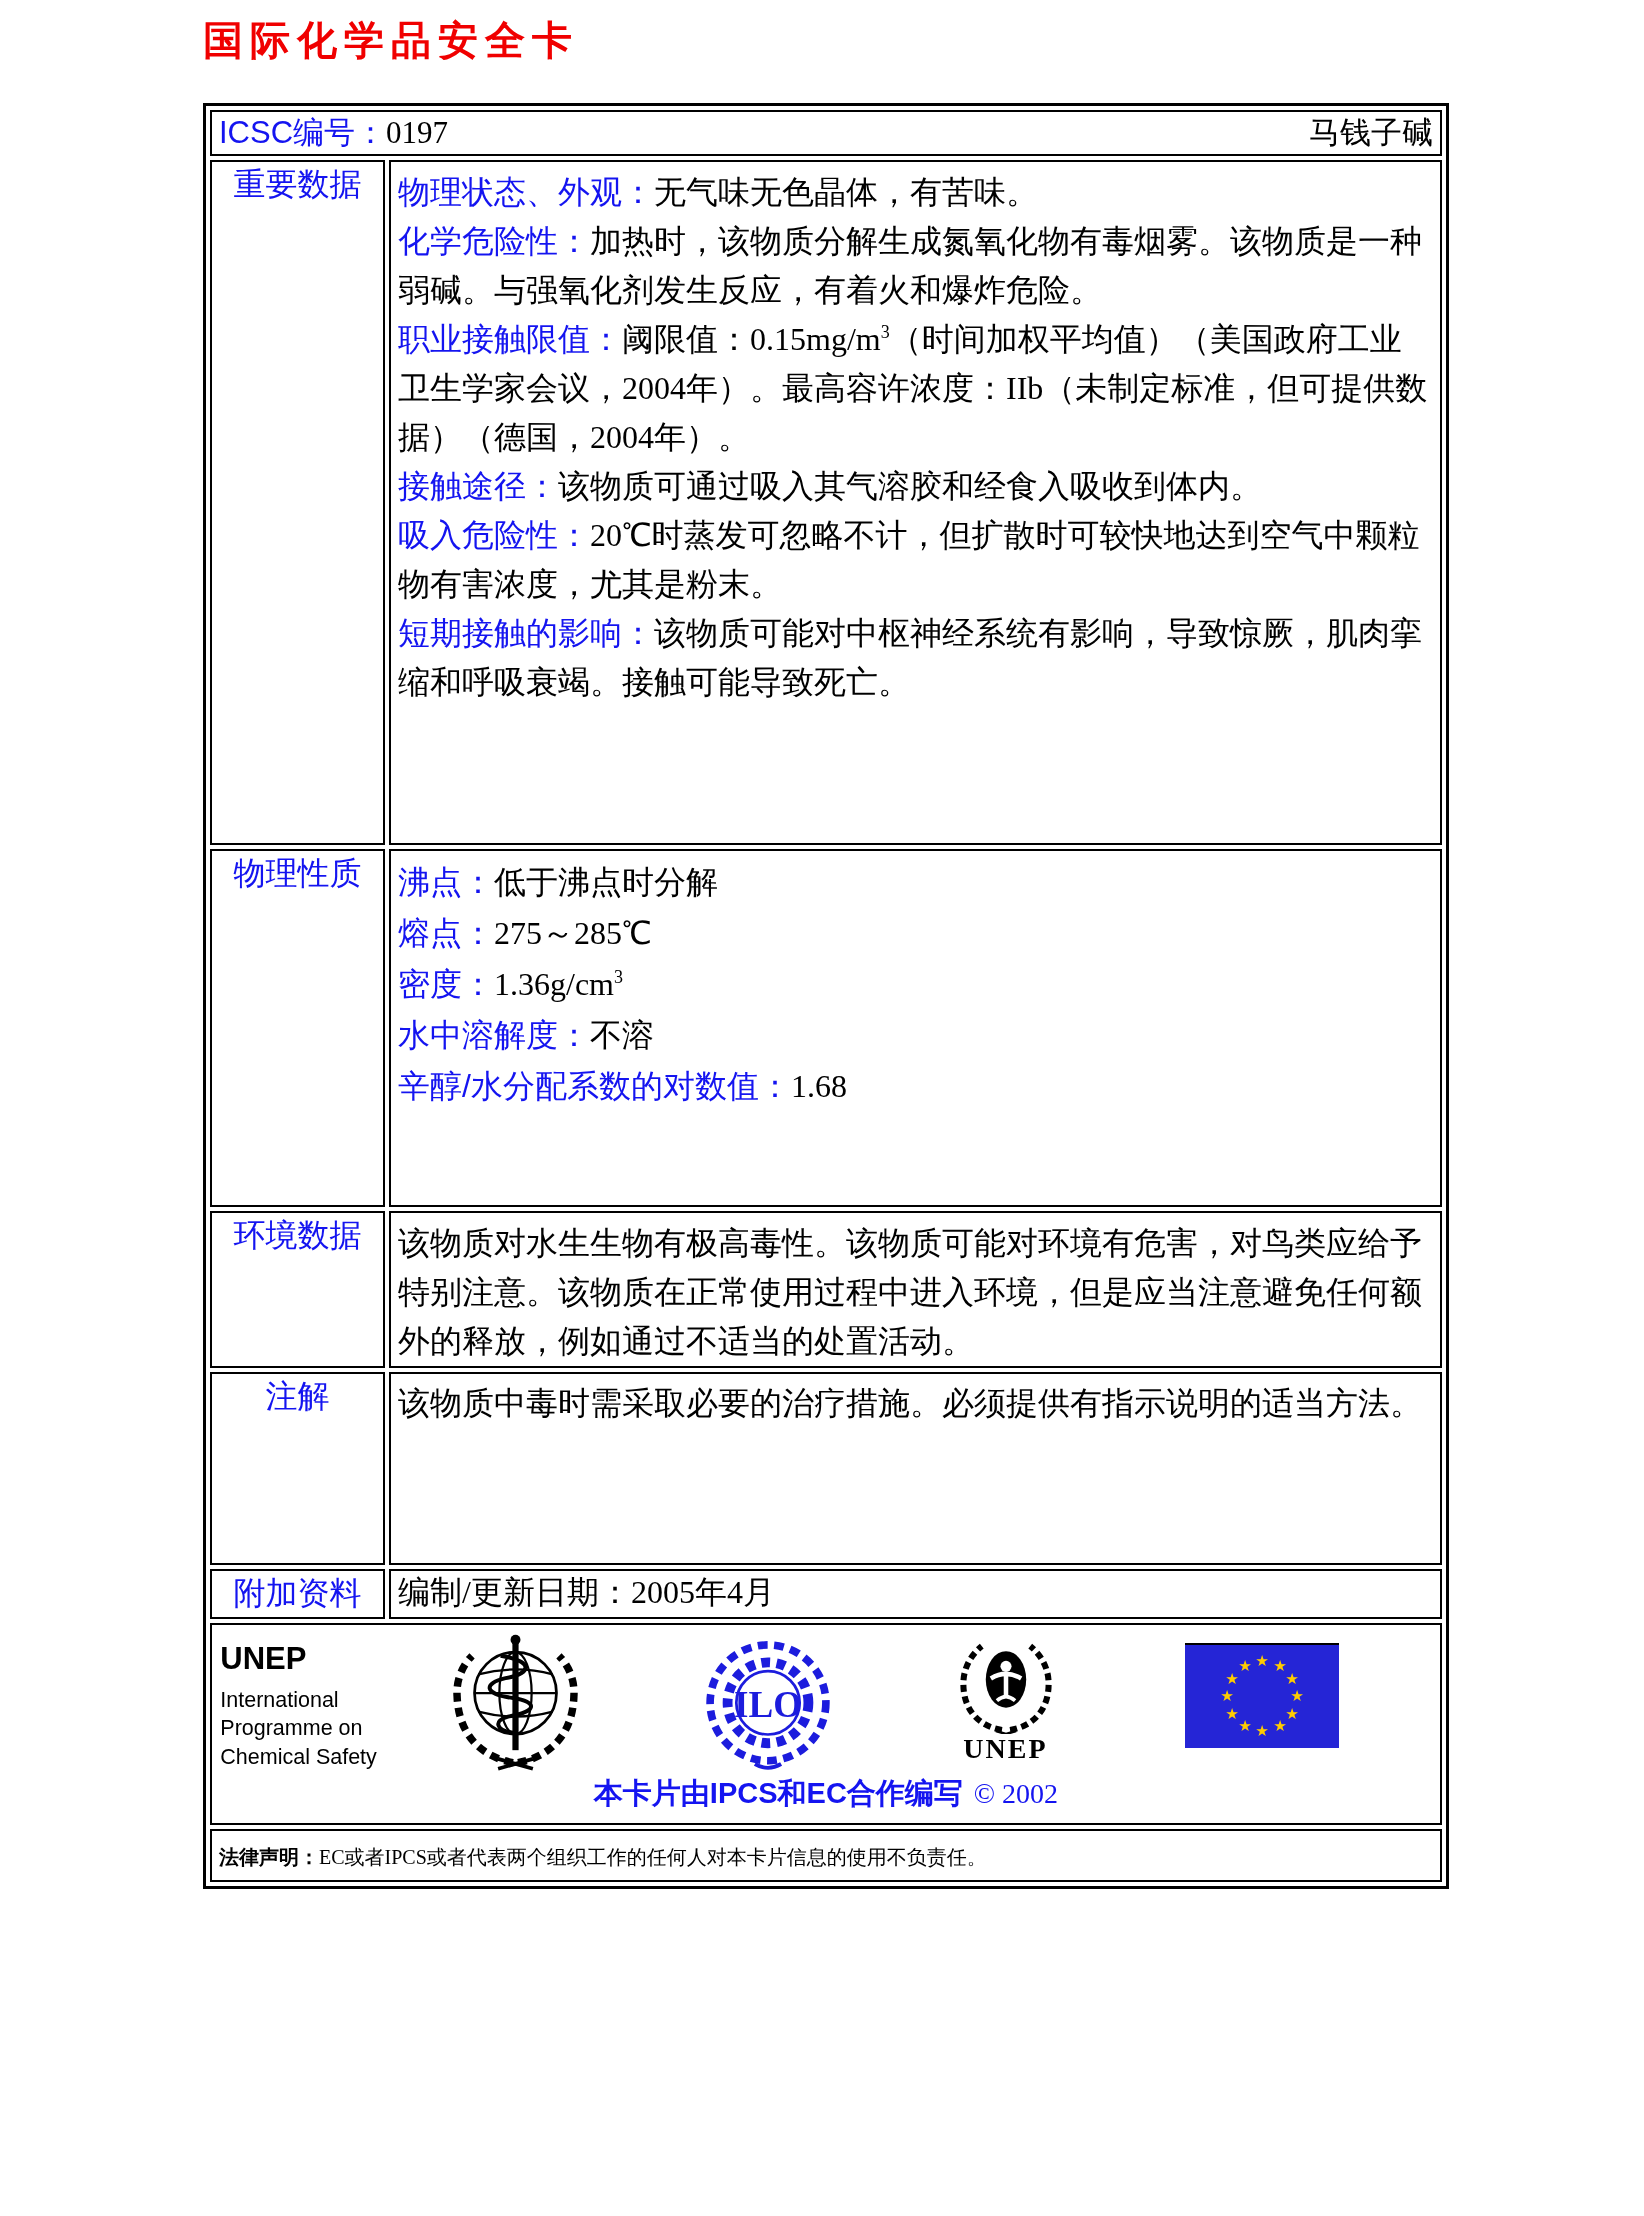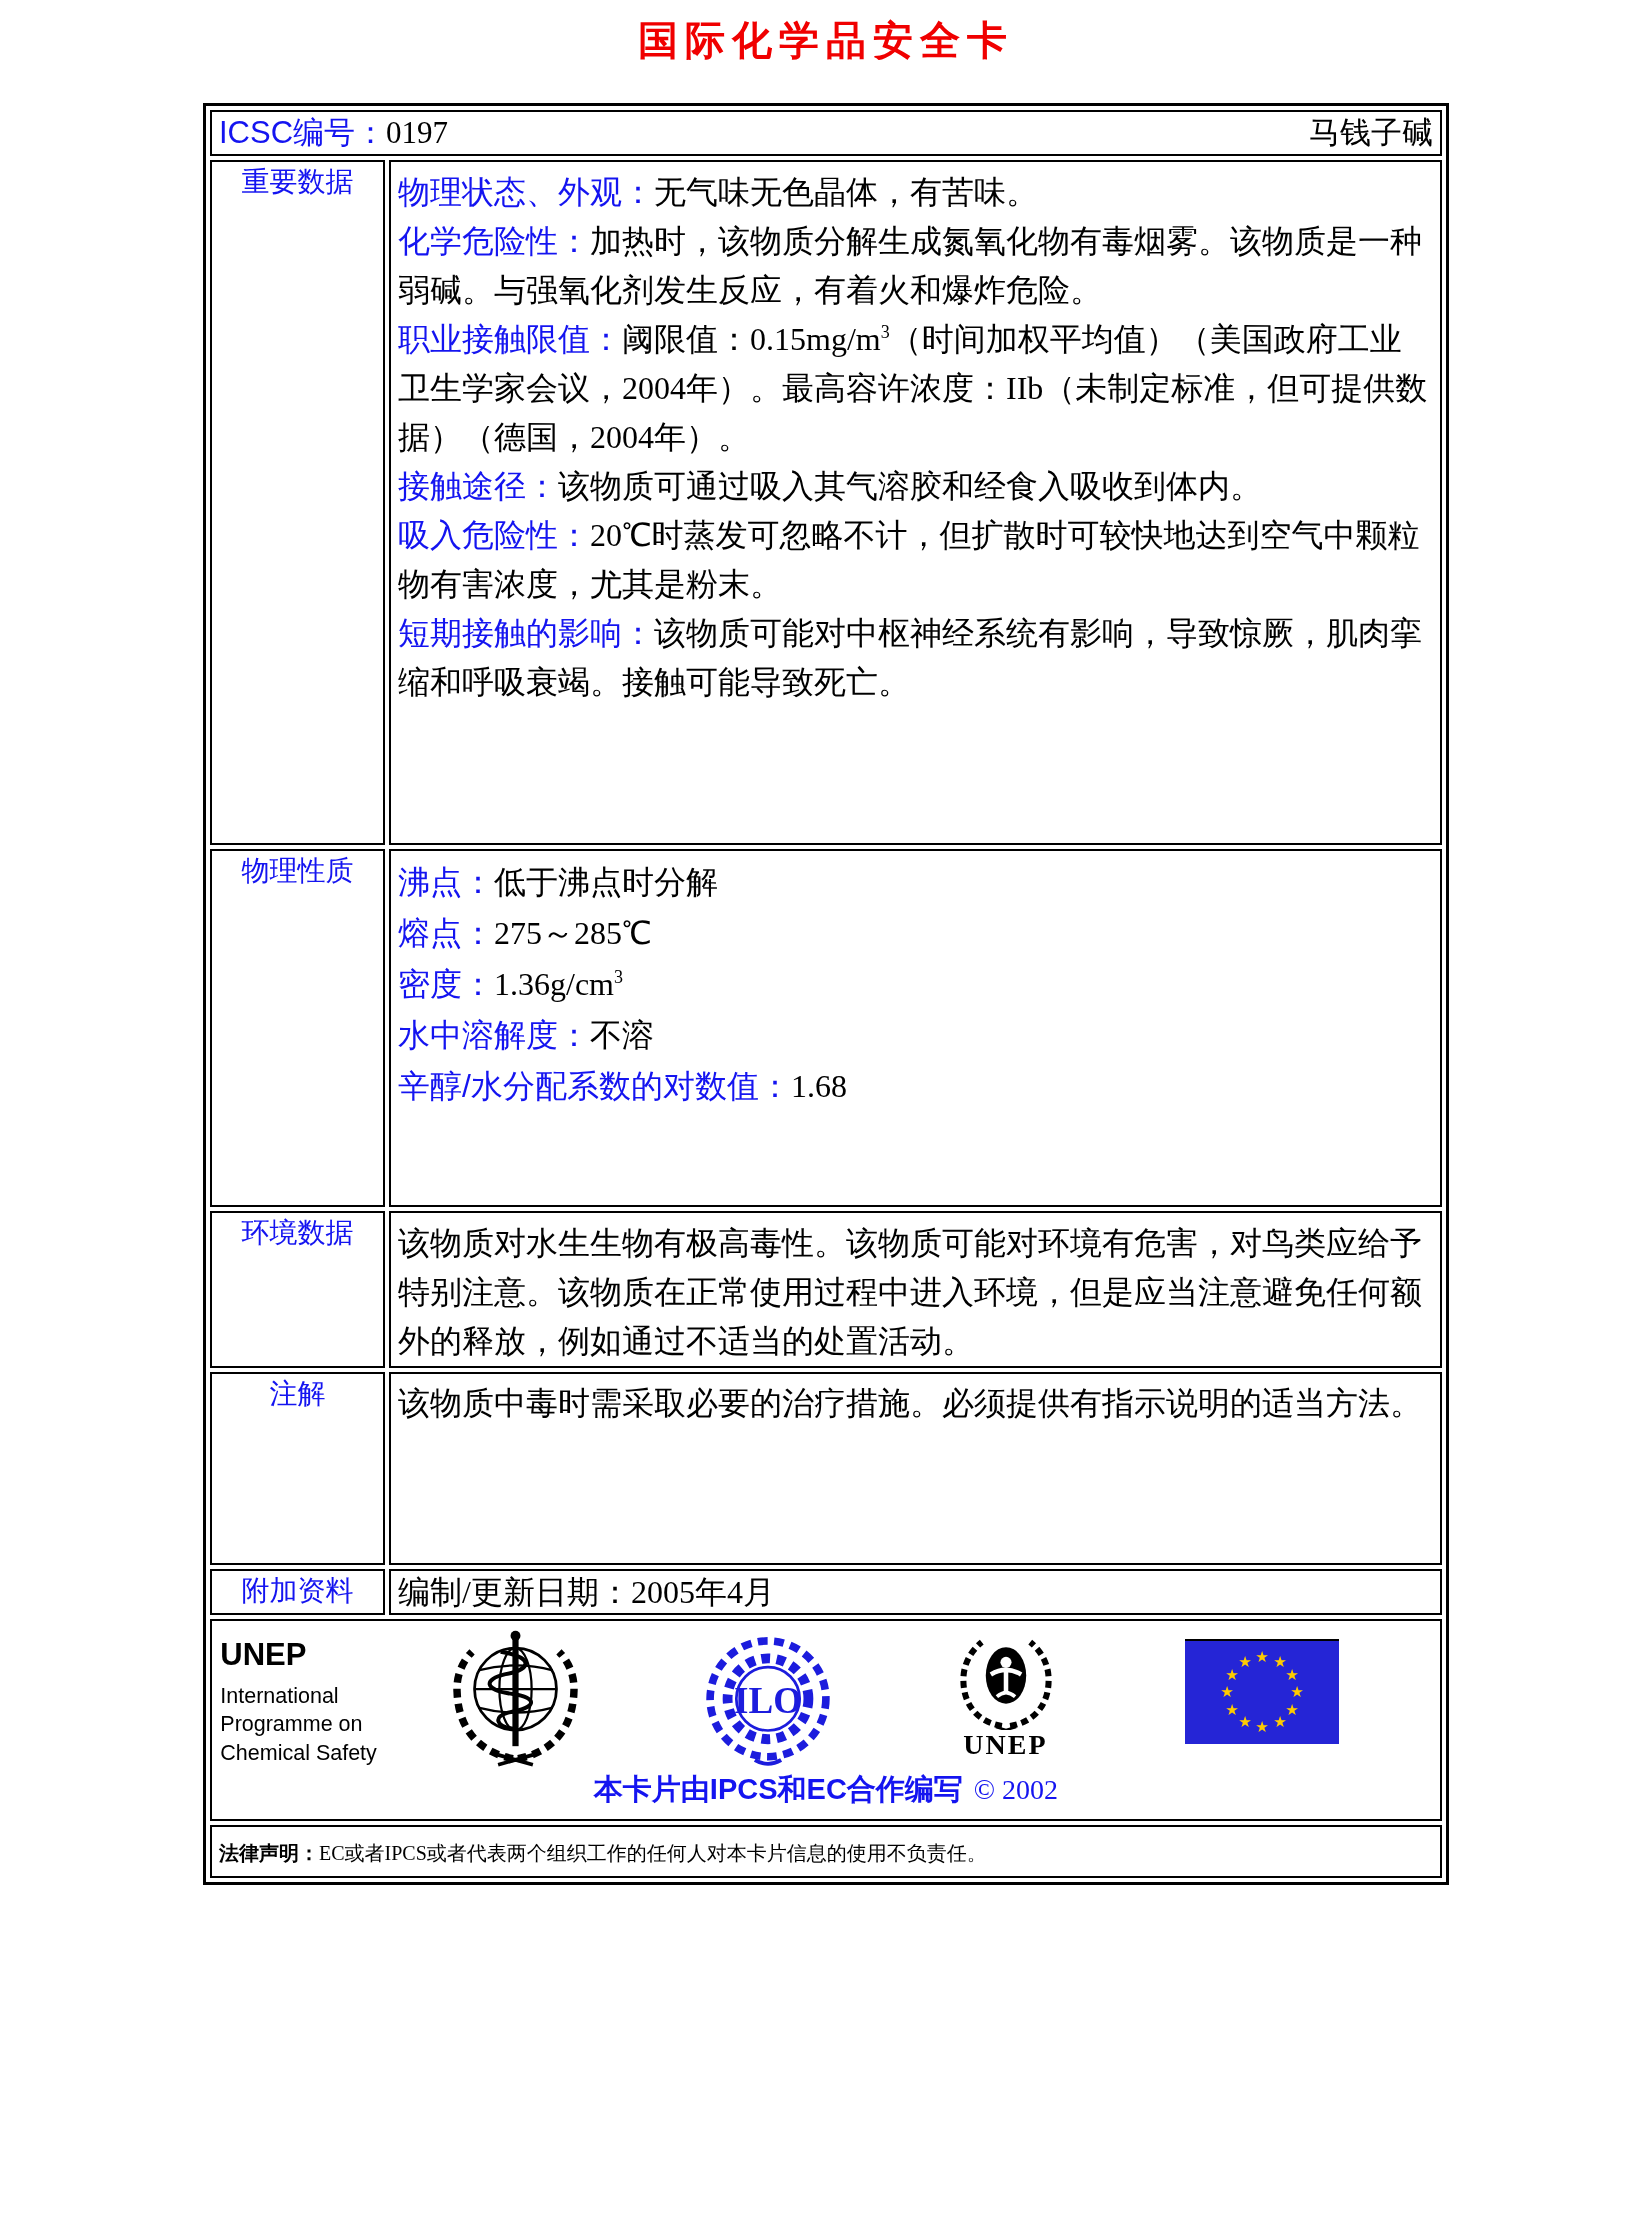--- a/index.html
+++ b/index.html
@@ -9,7 +9,7 @@
   }
   .title {
     position:absolute; top:12.5px; left:203px; width:1246px;
-    text-align:center; font-size:40px; font-weight:bold; color:#f00000;
+    text-align:left; font-size:40px; font-weight:bold; color:#f00000;
     letter-spacing:7px; font-family:"Liberation Serif", serif;
   }
   table.card {

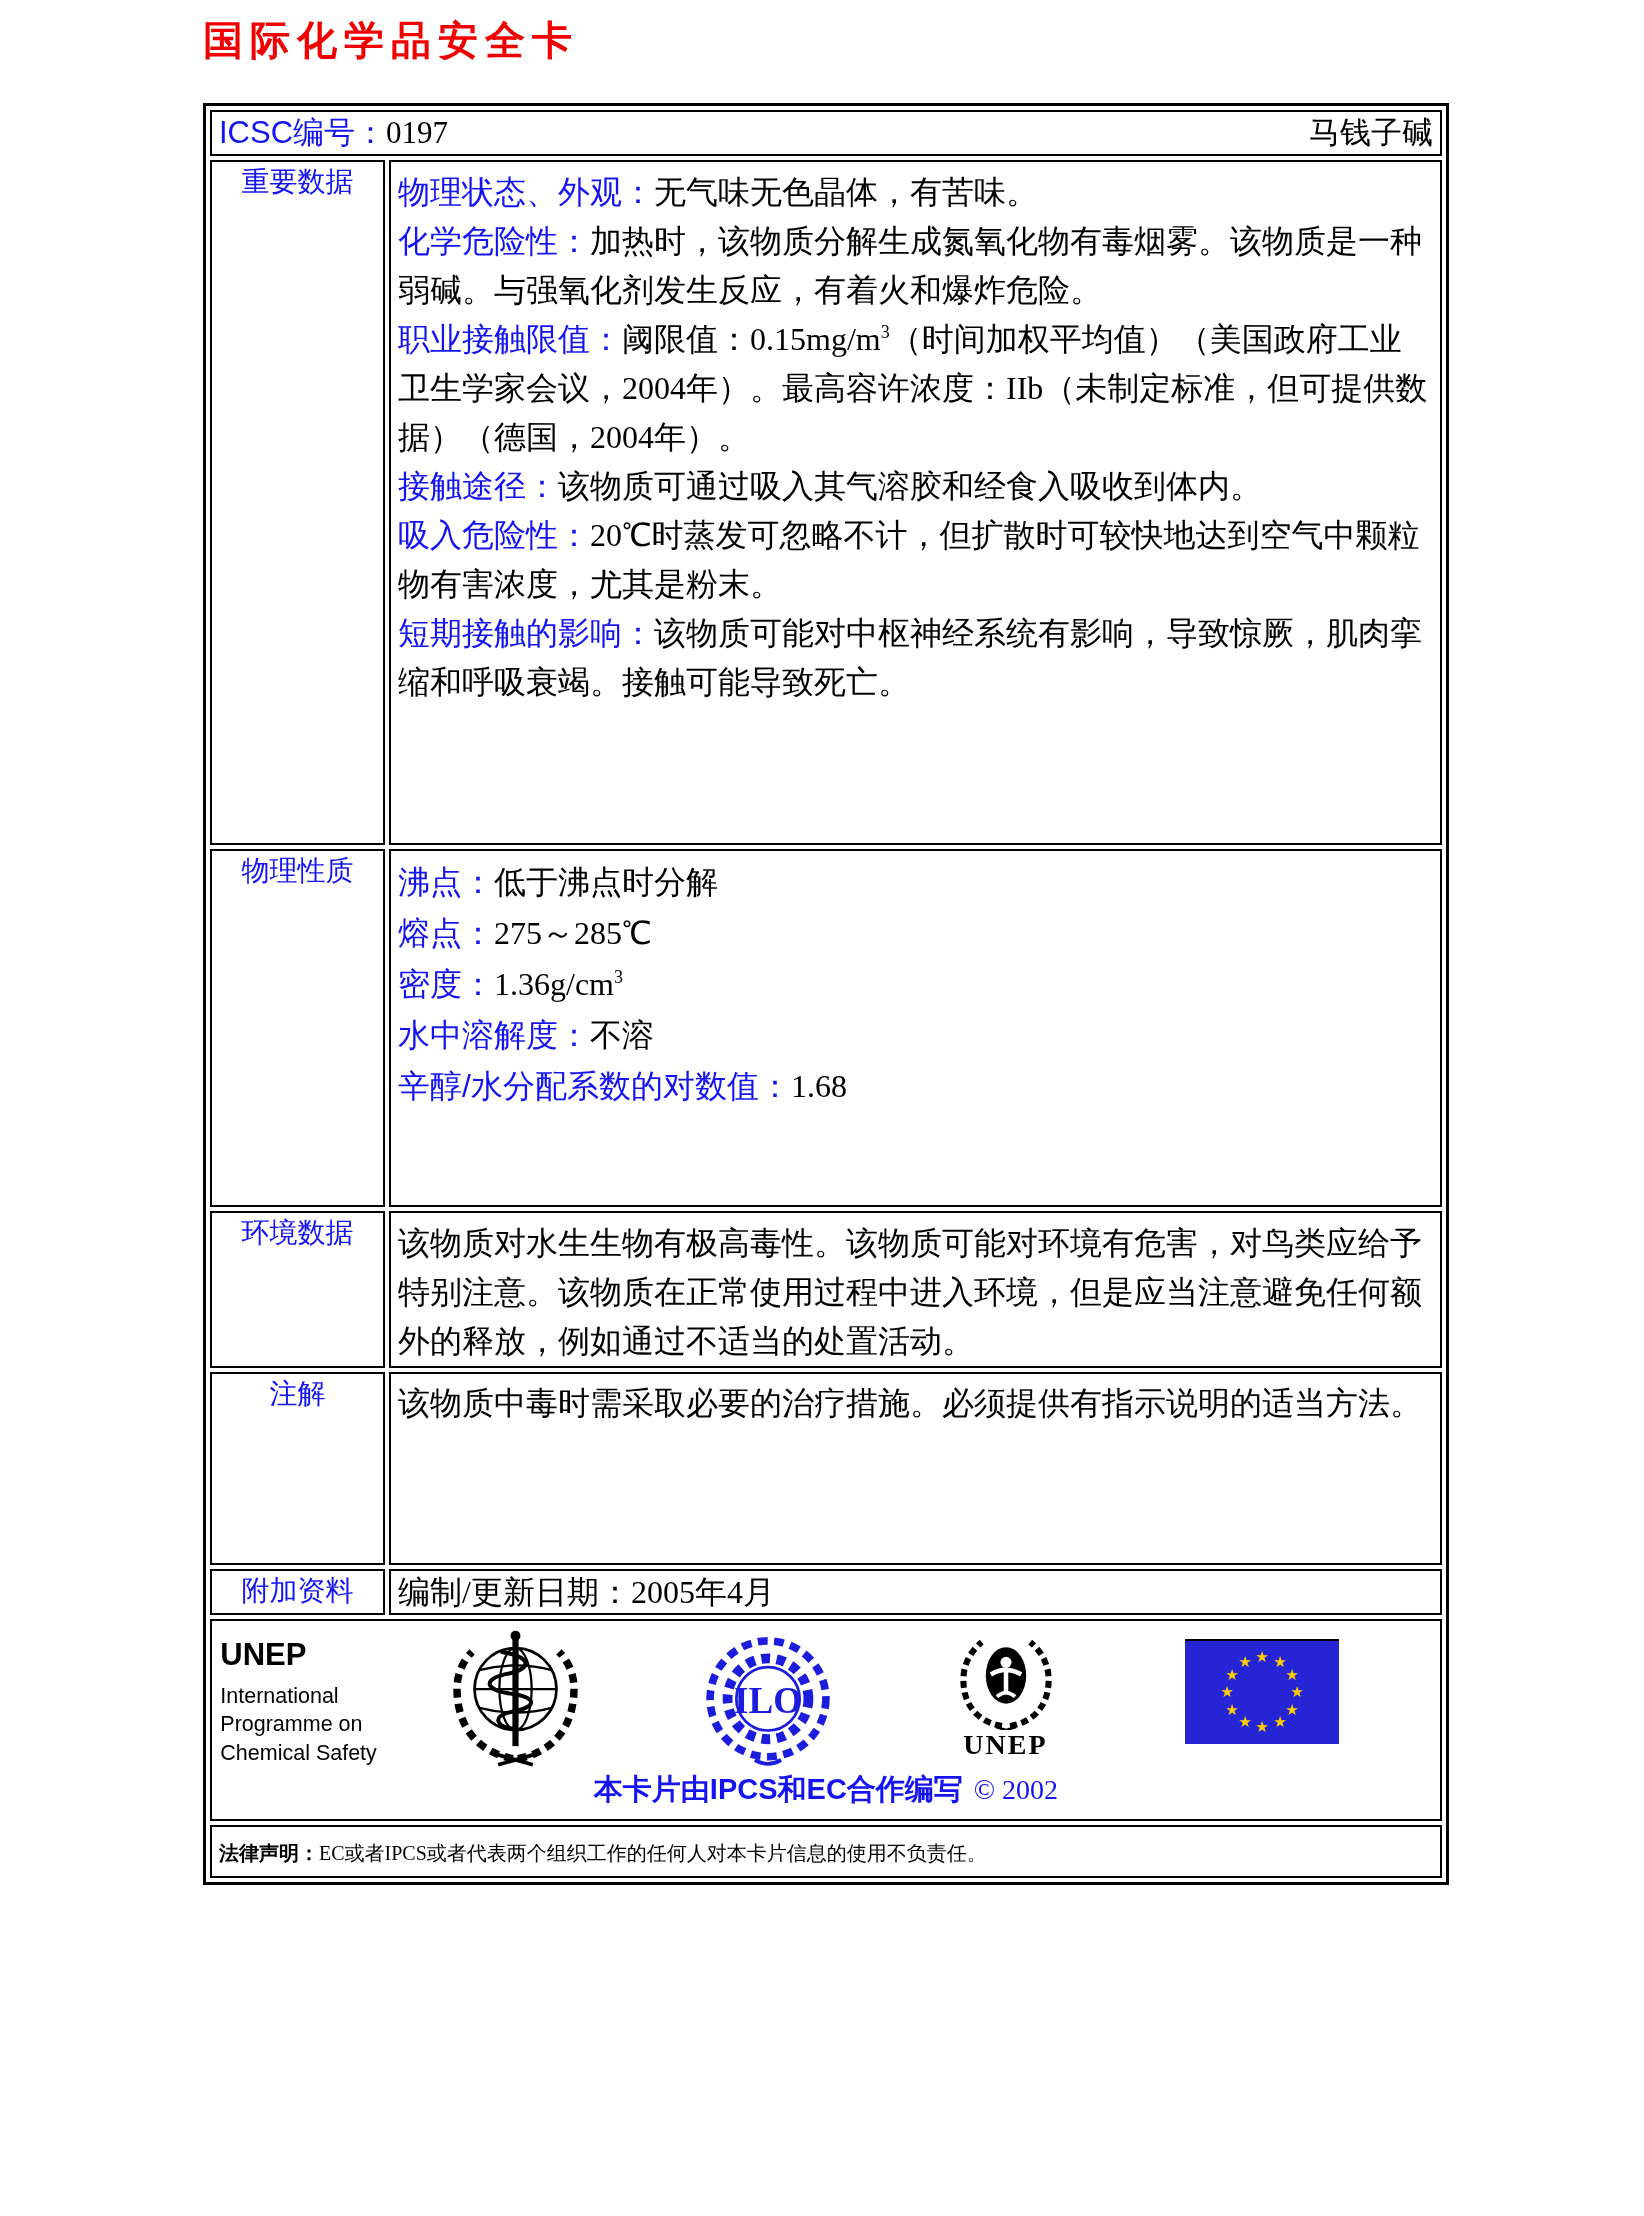--- a/index.html
+++ b/index.html
@@ -23,7 +23,7 @@
   .k { color:#1414f0; font-family:"Liberation Sans", sans-serif; }
   td.lbl {
     vertical-align:middle; text-align:center; color:#1414f0;
-    font-family:"Liberation Sans", sans-serif; font-size:28px;
+    font-family:"Liberation Sans", sans-serif; font-size:32px;
   }
   td.body { padding:5.6px 9.7px 0 7px; font-size:32px; line-height:49px; color:#000; }
   td.body.phys .item { line-height:51px; }

